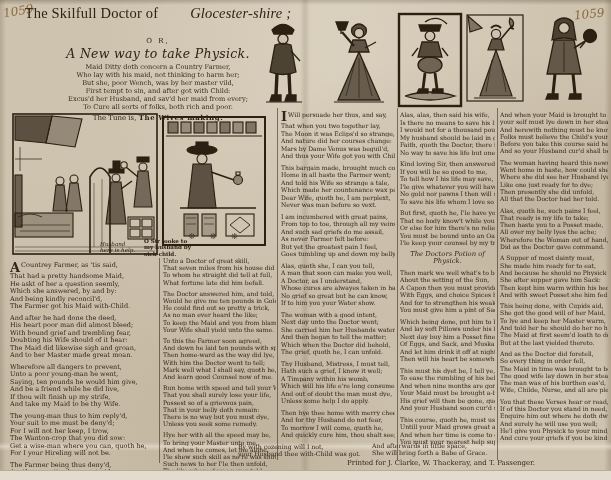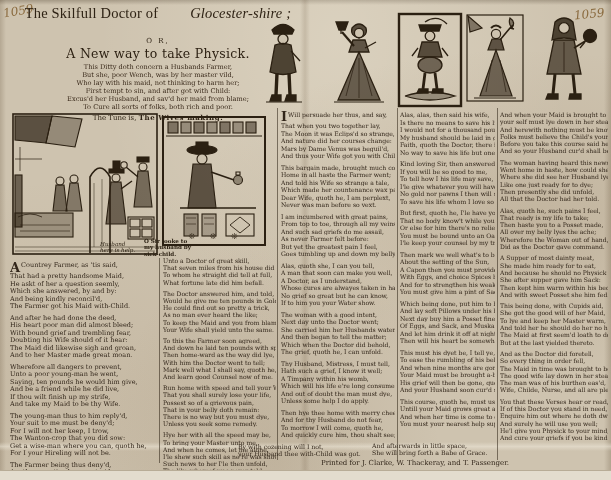--- a/index.html
+++ b/index.html
@@ -29,7 +29,7 @@
   #main-title{font-family:"Liberation Serif",serif;font-size:14.5px;letter-spacing:.2px;white-space:nowrap;}
   #main-title .it{font-style:italic;margin-left:28px;}
   #or-line{font-size:7px;letter-spacing:2px;margin-top:15px;}
-  #subtitle{font-size:12.5px;margin-top:1px;letter-spacing:.3px;}
+  #subtitle{font-style:italic;font-size:12.5px;margin-top:1px;letter-spacing:.3px;}
   #argument{margin-top:2px;font-size:6.6px;line-height:8px;color:#39291a;}
   #tune-line{font-size:7px;margin-top:2px;}
   #tune-line .bl{font-weight:bold;letter-spacing:.6px;}

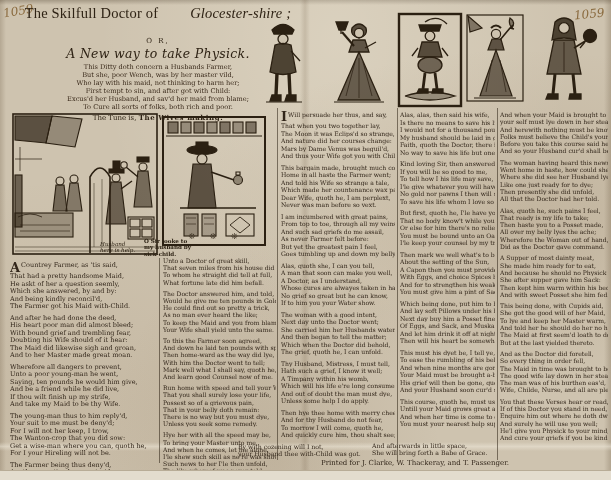--- a/index.html
+++ b/index.html
@@ -88,7 +88,7 @@
     <div id="or-line">O R,</div>
     <div id="subtitle">A New way to take Physick.</div>
     <div id="argument">
-      <div>This Ditty doth concern a Husbands Farmer,</div>
+      <div>Maid Ditty doth concern a Country Farmer,</div>
       <div>But she, poor Wench, was by her master vild,</div>
       <div>Who lay with his maid, not thinking to harm her;</div>
       <div>First tempt to sin, and after got with Child:</div>

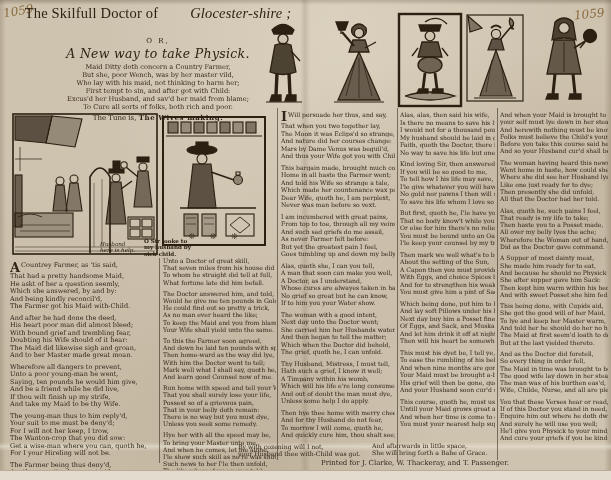--- a/index.html
+++ b/index.html
@@ -89,8 +89,8 @@
     <div id="subtitle">A New way to take Physick.</div>
     <div id="argument">
       <div>Maid Ditty doth concern a Country Farmer,</div>
+      <div>Who lay with his maid, not thinking to harm her;</div>
       <div>But she, poor Wench, was by her master vild,</div>
-      <div>Who lay with his maid, not thinking to harm her;</div>
       <div>First tempt to sin, and after got with Child:</div>
       <div>Excus'd her Husband, and sav'd her maid from blame;</div>
       <div>To Cure all sorts of folks, both rich and poor.</div>

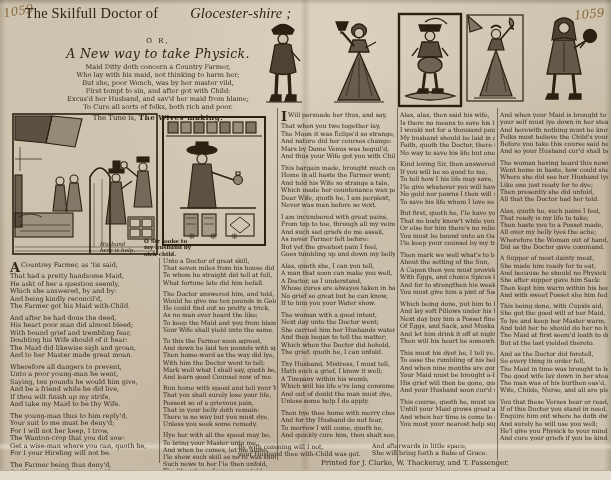--- a/index.html
+++ b/index.html
@@ -92,7 +92,7 @@
       <div>Who lay with his maid, not thinking to harm her;</div>
       <div>But she, poor Wench, was by her master vild,</div>
       <div>First tempt to sin, and after got with Child:</div>
-      <div>Excus'd her Husband, and sav'd her maid from blame;</div>
+      <div>Excus'd her Husband, and sav'd her maid from every;</div>
       <div>To Cure all sorts of folks, both rich and poor.</div>
     </div>
     <div id="tune-line">

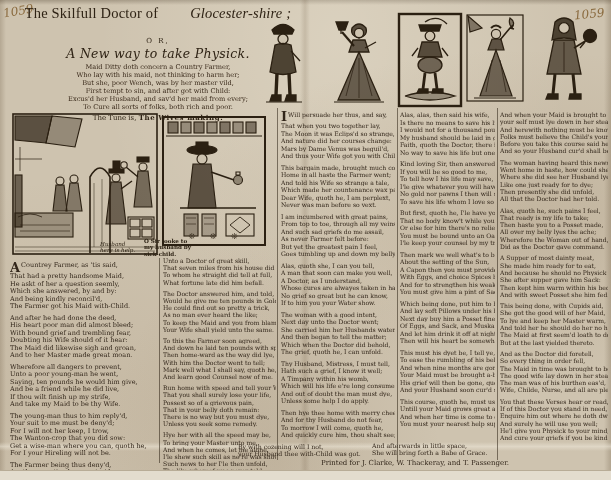--- a/index.html
+++ b/index.html
@@ -412,6 +412,7 @@
         <div class="vline">You must be bound unto an Oath,</div>
         <div class="vline">I'le keep your counsel by my troth.</div>
       </div>
+      <div class="stanza-heading">The Doctors Potion of Physick.</div>
       <div class="stanza">
         <div class="vline">Then mark we well what's to be done,</div>
         <div class="vline">About the setting of the Sun,</div>

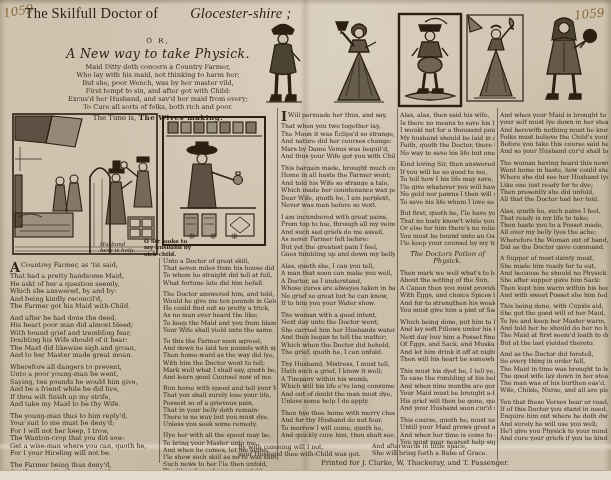--- a/index.html
+++ b/index.html
@@ -69,7 +69,7 @@
   .couplet{position:absolute;font-size:6.2px;line-height:7.4px;color:#32261a;}
   #couplet-left{left:238px;top:443px;width:160px;}
   #couplet-right{left:372px;top:442px;width:140px;}
-  #imprint{position:absolute;left:295px;top:459px;width:240px;text-align:center;font-size:7px;color:#32261a;}
+  #imprint{position:absolute;left:295px;top:459px;width:240px;text-align:right;font-size:7px;color:#32261a;}
 </style>
 </head>
 <body>

